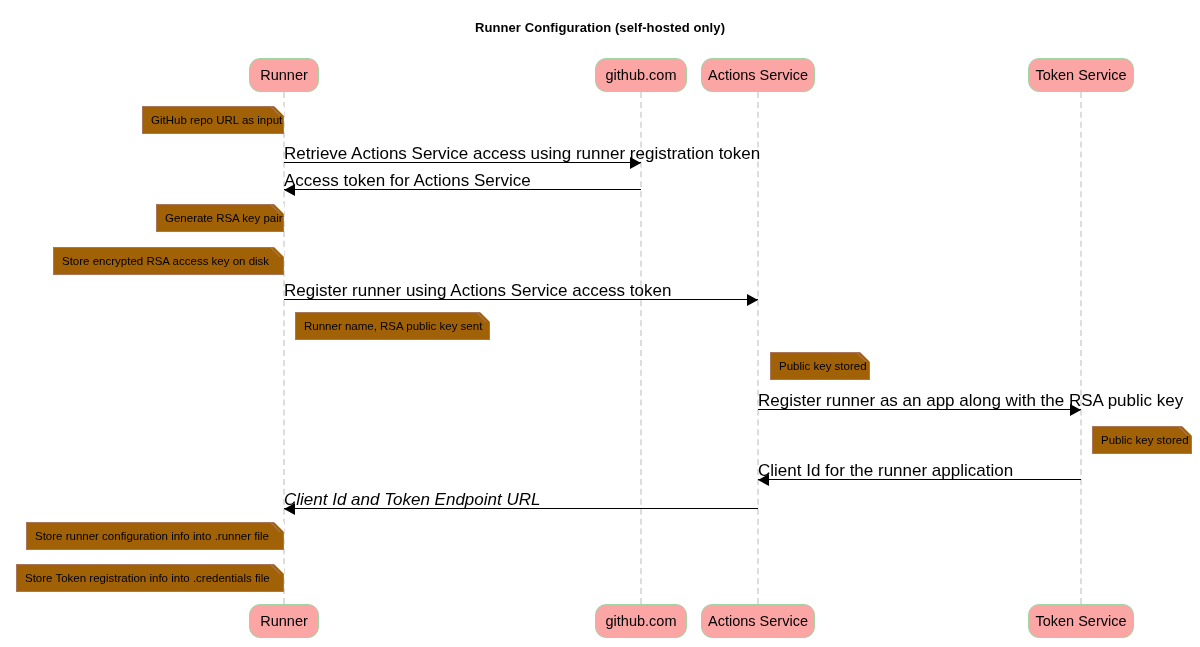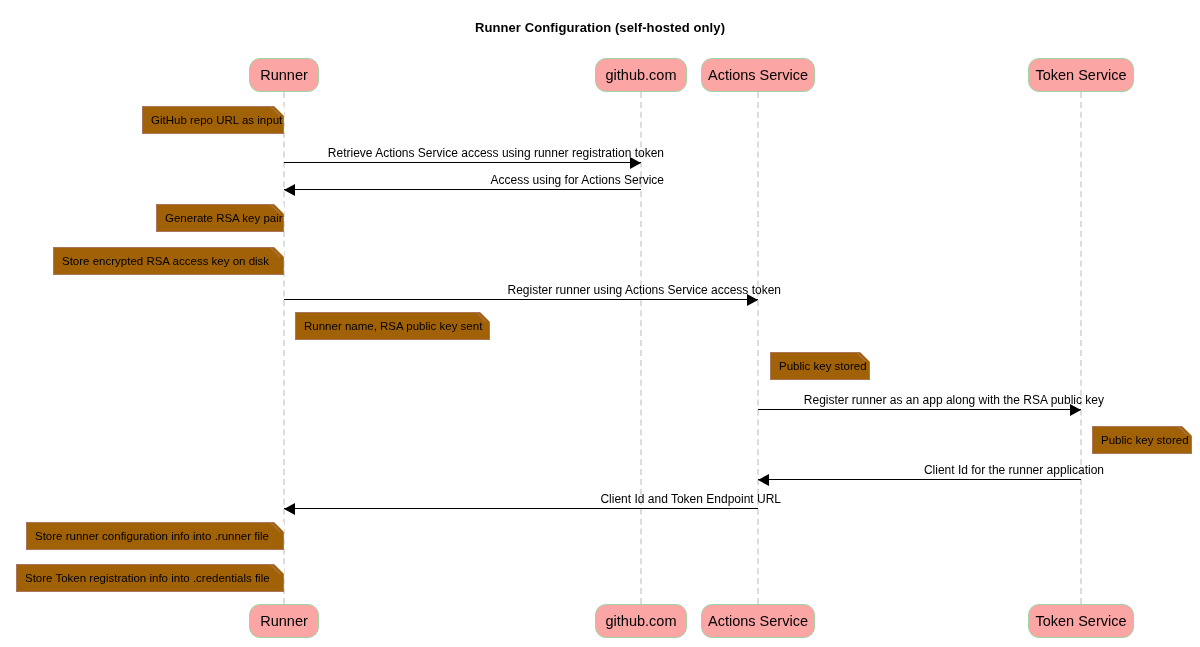--- a/index.html
+++ b/index.html
@@ -118,12 +118,11 @@
     position: absolute;
     bottom: 3px;
     width: 100%;
-    text-align: right;
-    font-size: 12px;
+    text-align: left;
+    font-size: 17px;
     color: #000000;
     white-space: nowrap;
     line-height: 13px;
-    padding-left: 23px;
   }
   .arrowhead {
     position: absolute;

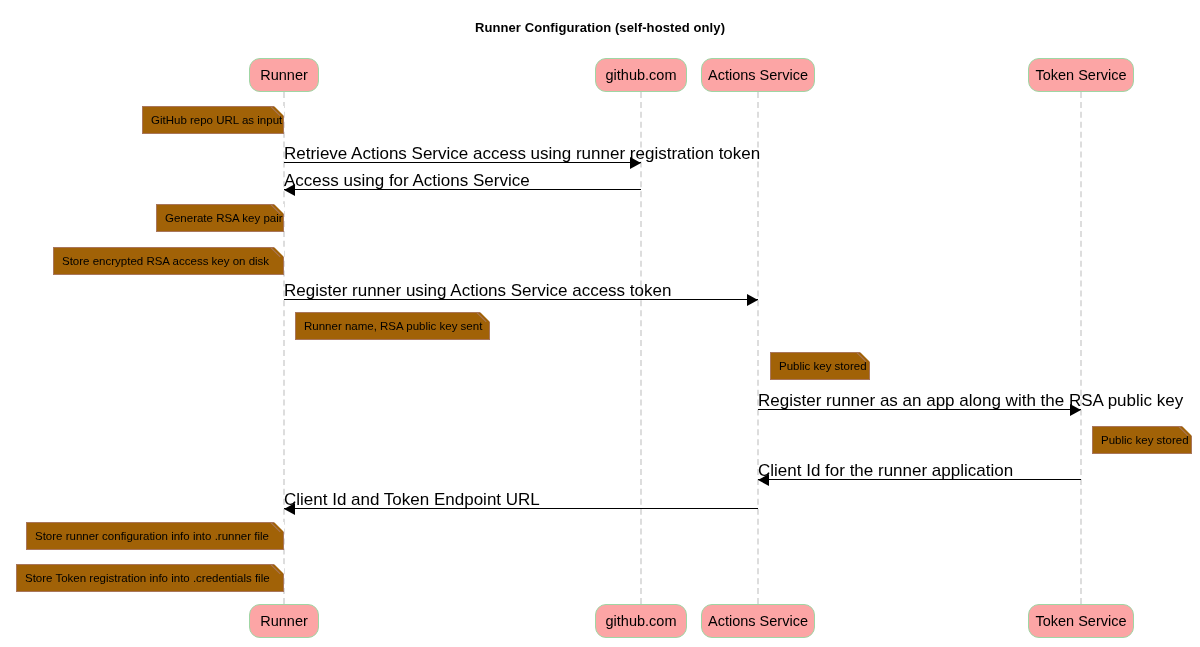--- a/index.html
+++ b/index.html
@@ -189,7 +189,7 @@
       <div class="msg" style="left: 284px; top: 152px; width: 357px;">
         <div class="msg-line" style="width: 357px;"></div>
         <div class="arrowhead left" style="left: 0px;"></div>
-        <div class="msg-label">Access using for Actions Service</div>
+        <div class="msg-label">Access token for Actions Service</div>
       </div>
       <div class="msg" style="left: 284px; top: 262px; width: 474px;">
         <div class="msg-line" style="width: 474px;"></div>

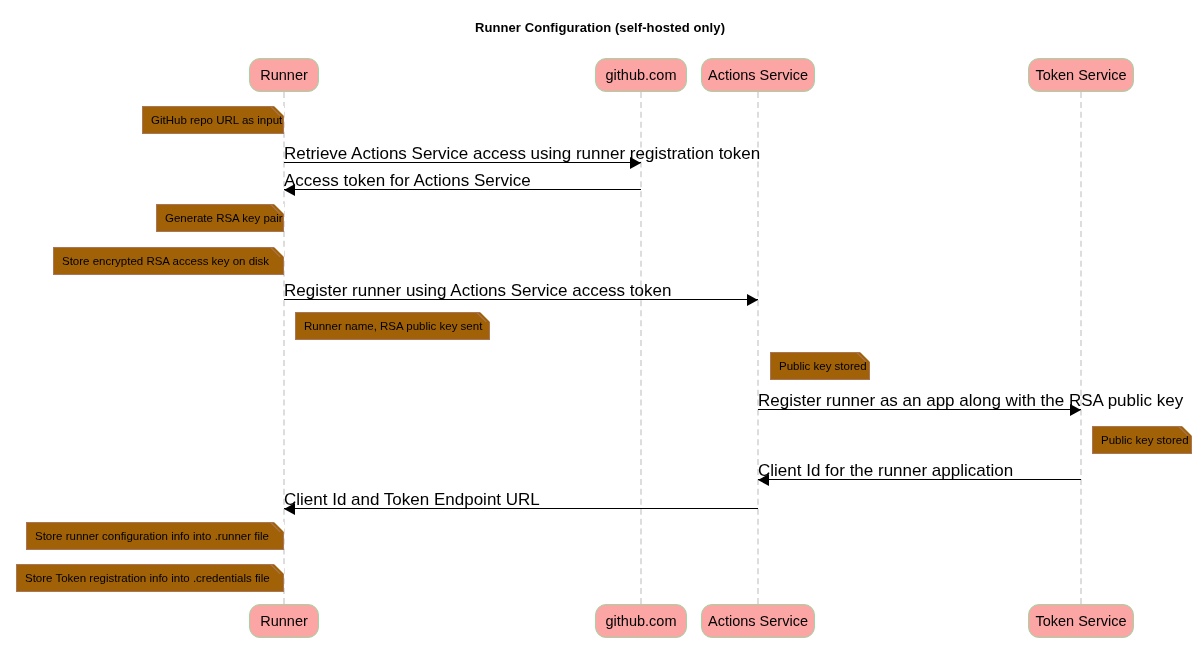--- a/index.html
+++ b/index.html
@@ -206,7 +206,7 @@
         <div class="arrowhead left" style="left: 0px;"></div>
         <div class="msg-label">Client Id for the runner application</div>
       </div>
-      <div class="msg" style="left: 284px; top: 471px; width: 474px;">
+      <div class="msg" style="left: 284px; top: 471px; width: 474px; font-style: italic;">
         <div class="msg-line" style="width: 474px;"></div>
         <div class="arrowhead left" style="left: 0px;"></div>
         <div class="msg-label">Client Id and Token Endpoint URL</div>

